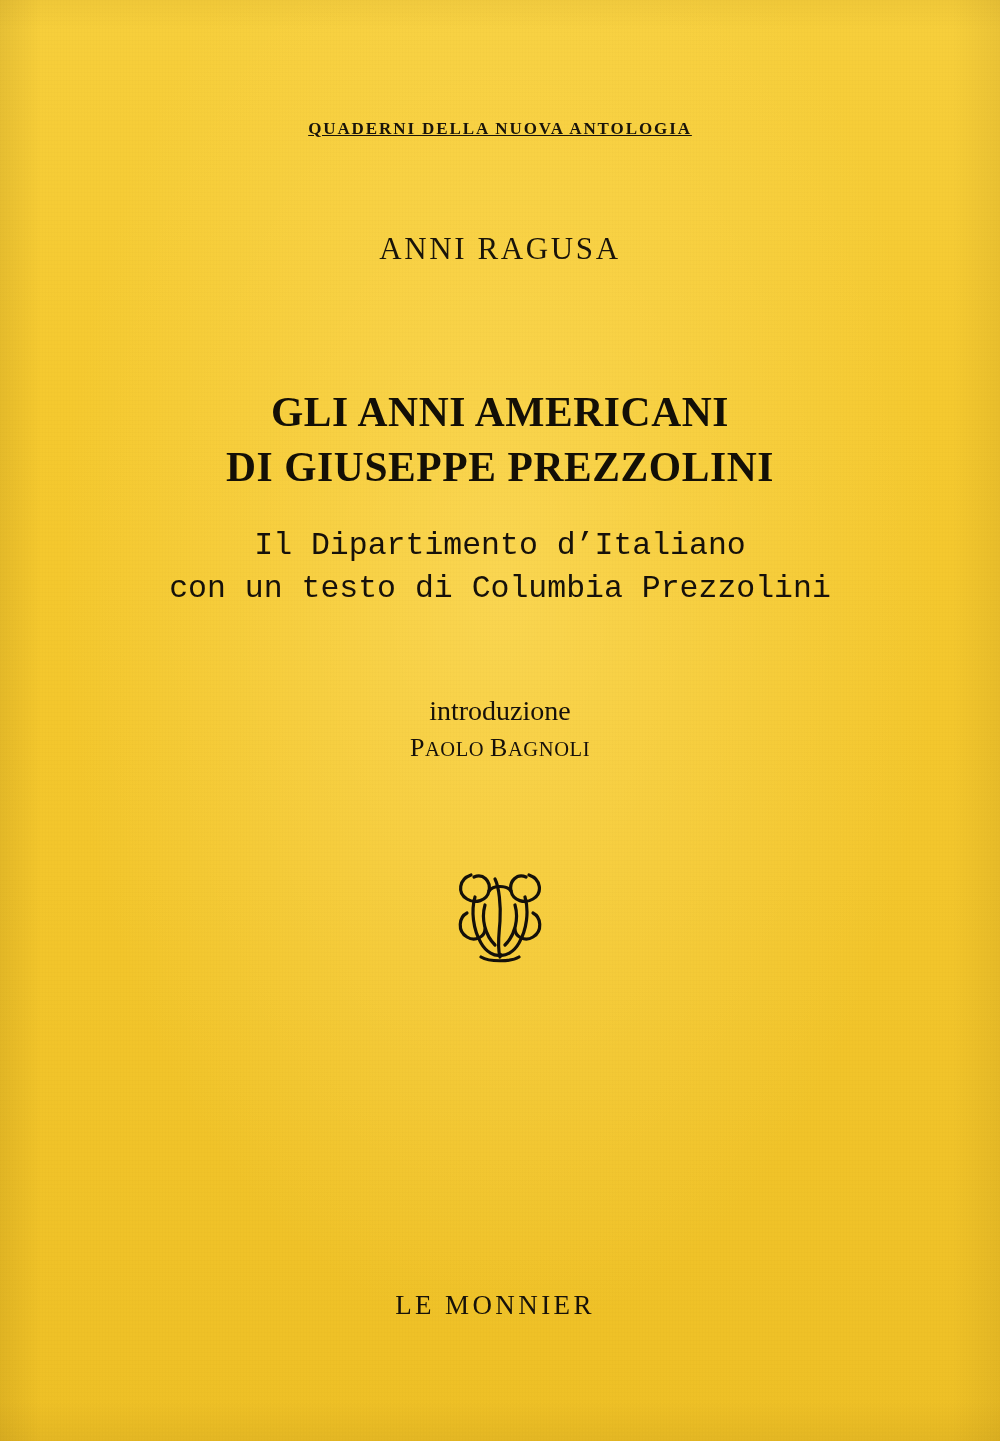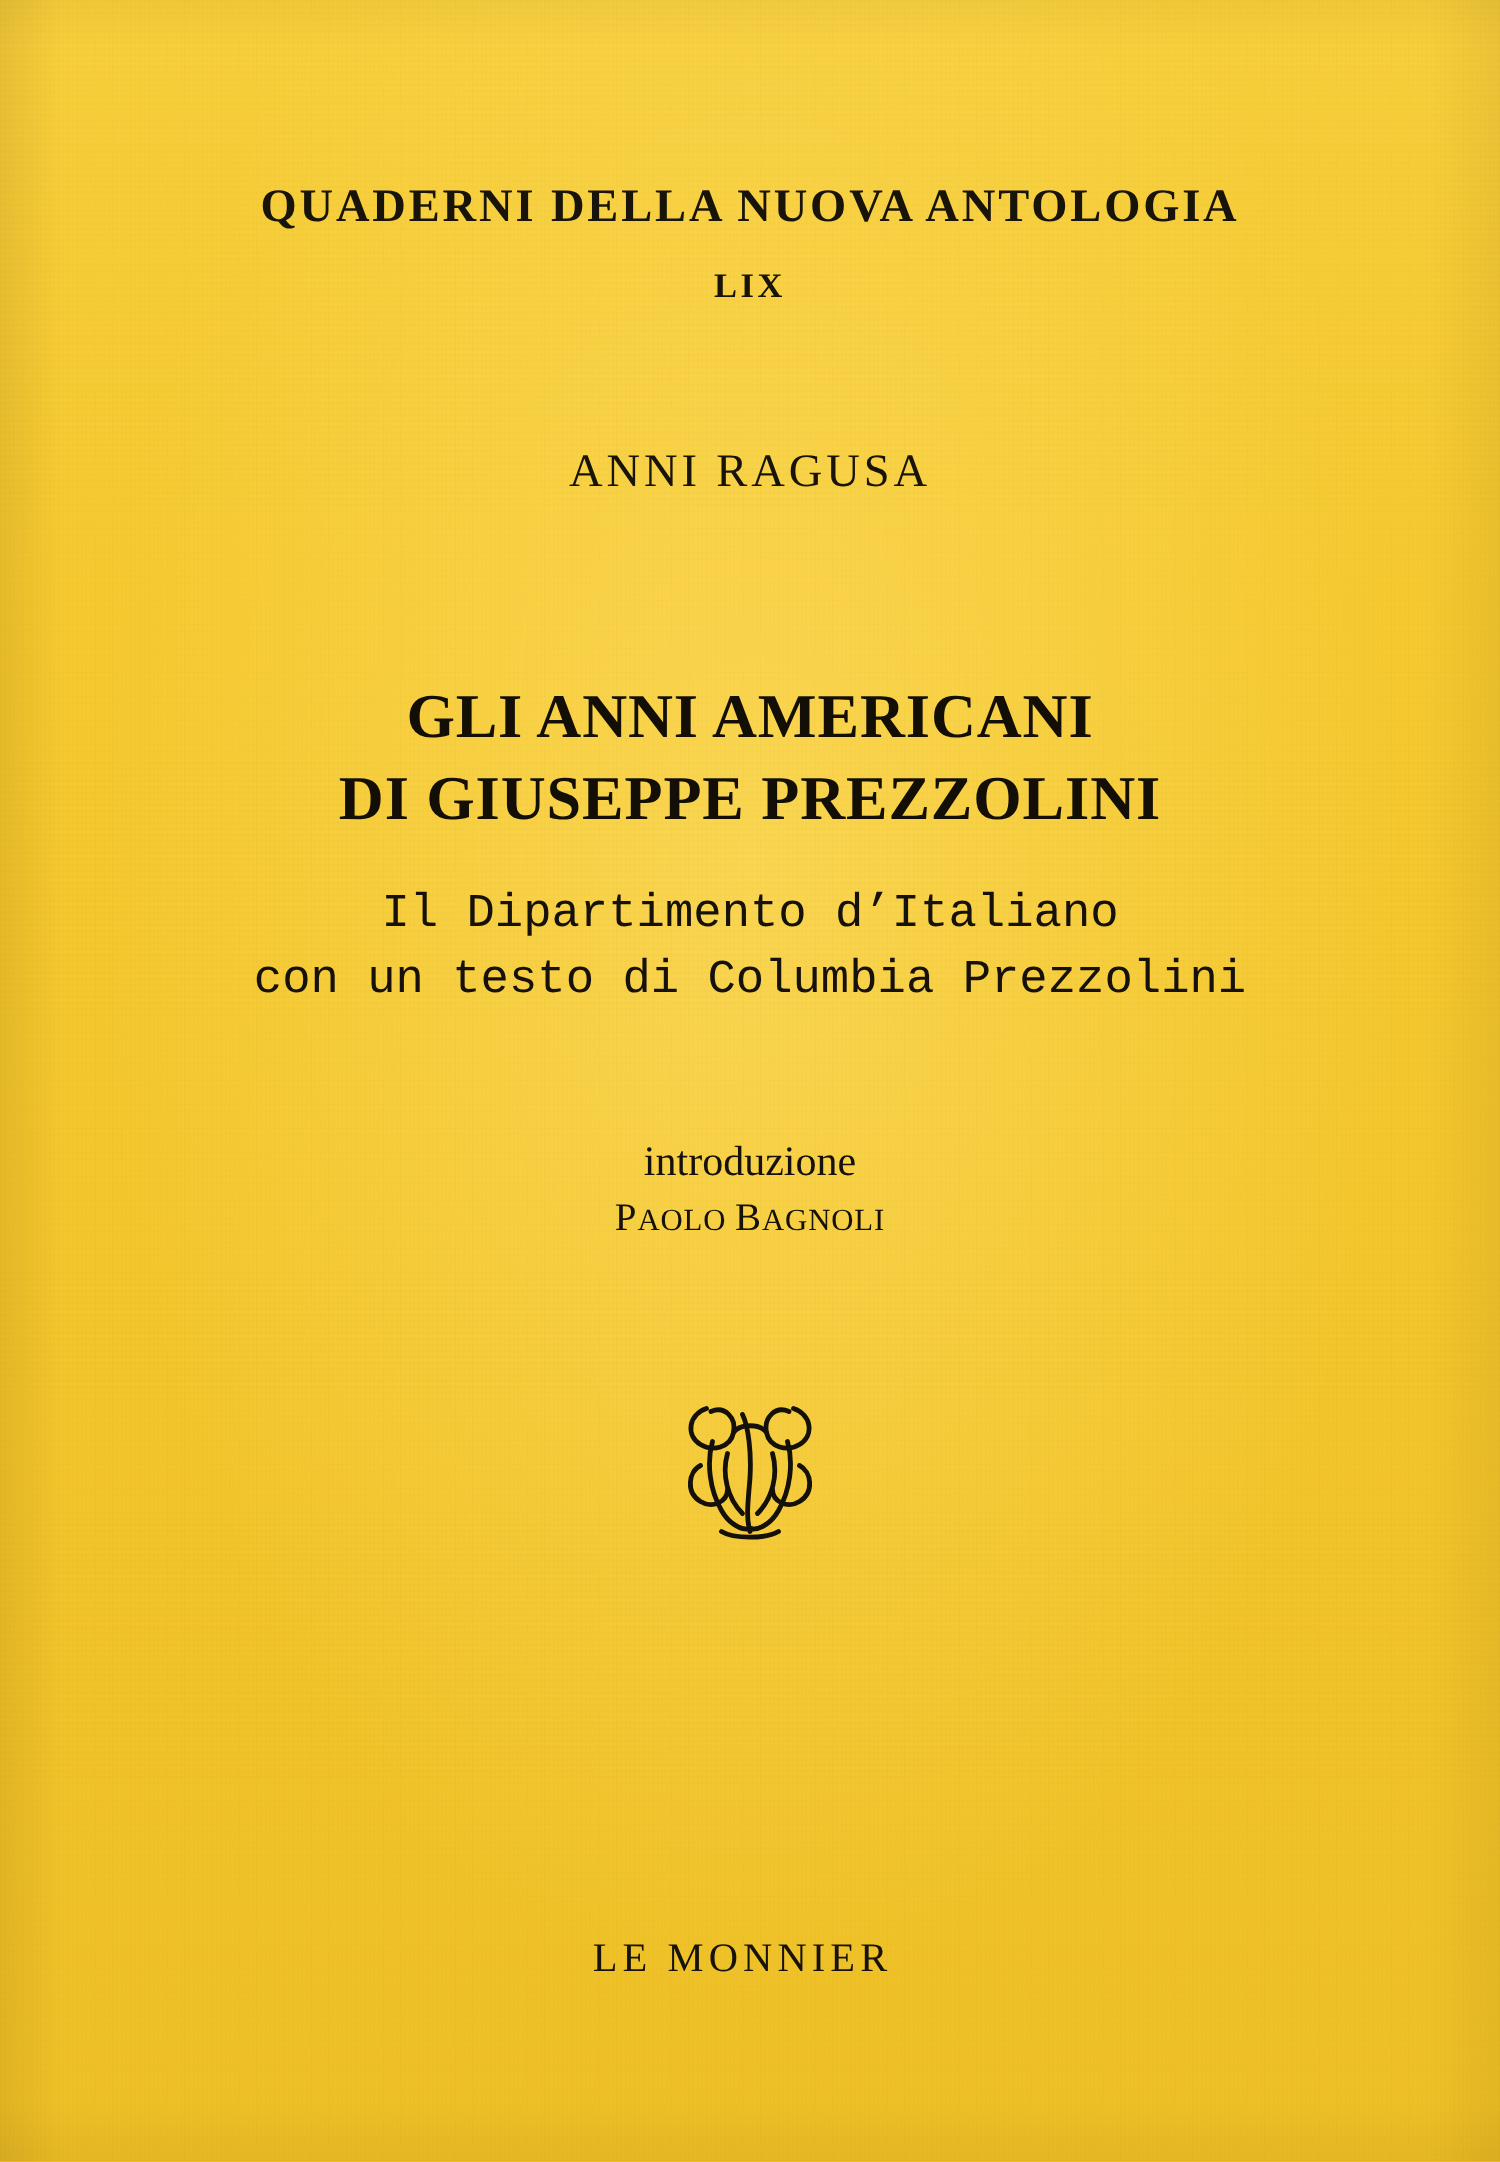--- a/index.html
+++ b/index.html
@@ -58,11 +58,12 @@
     padding-top: 118px;
   }
   .series-title {
-    font-size: 31px;
+    font-size: 17px;
     letter-spacing: 1.9px;
     font-weight: 700;
     line-height: 1.25;
     color: #19140a;
+    text-decoration: underline;
   }
   .series-number {
     font-size: 23px;

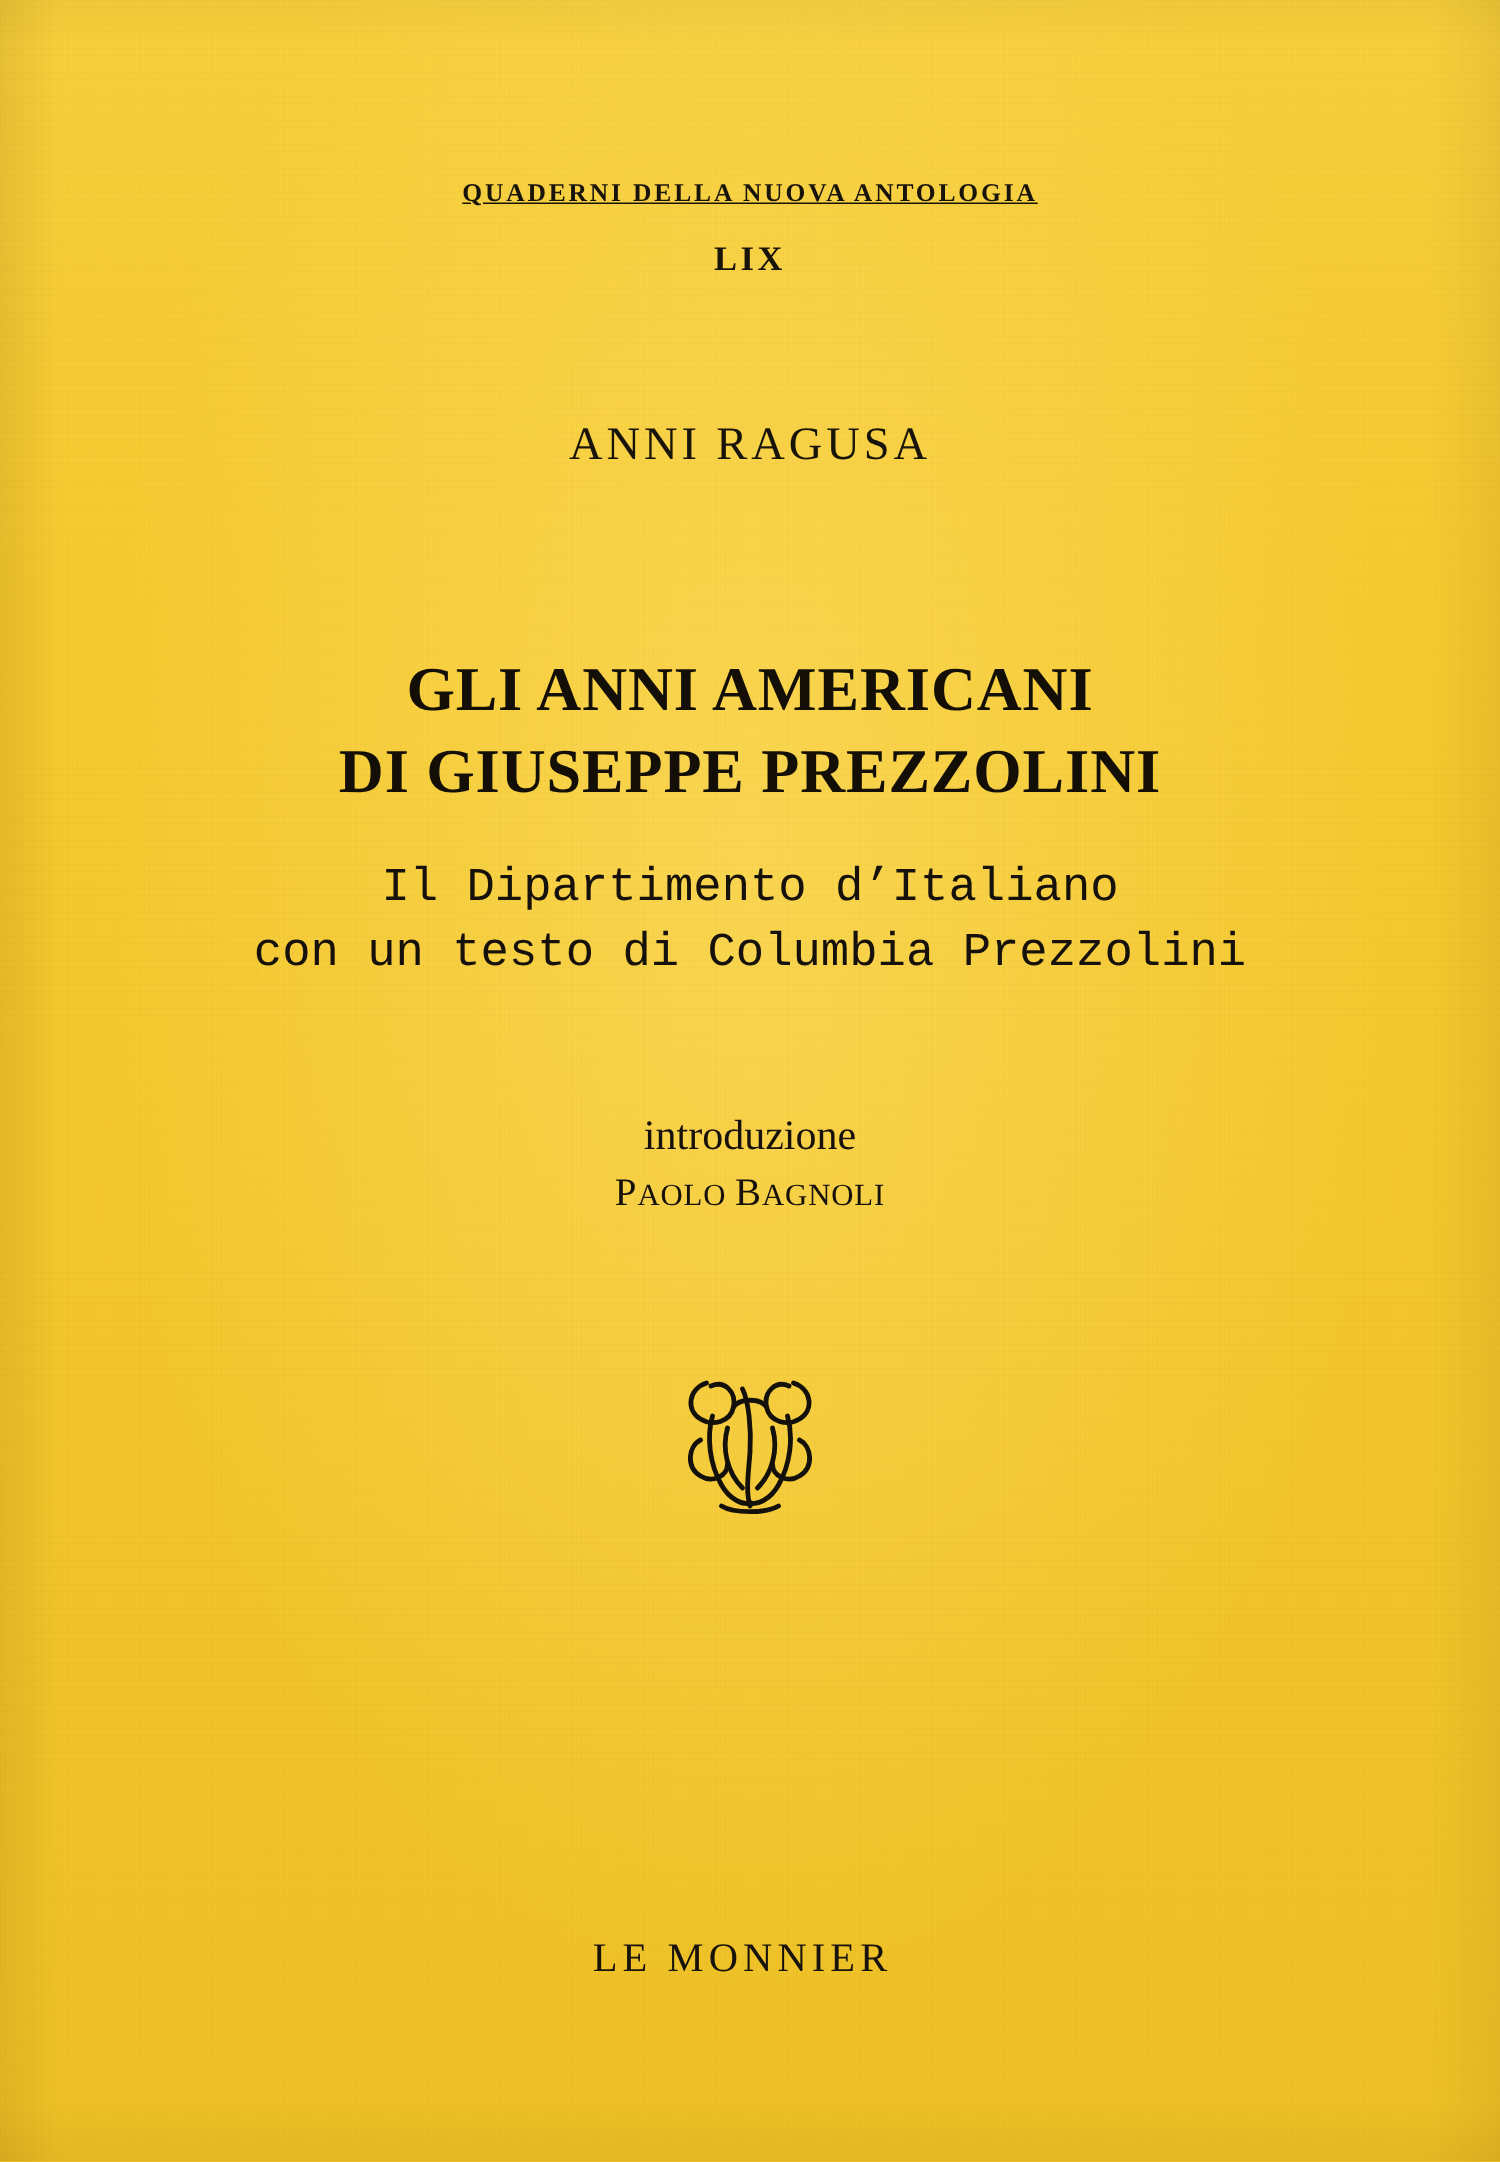--- a/index.html
+++ b/index.html
@@ -149,7 +149,6 @@
 
     <div class="series">
       <div class="series-title">QUADERNI DELLA NUOVA ANTOLOGIA</div>
-      <div class="series-number">LIX</div>
     </div>
 
     <div class="author">ANNI RAGUSA</div>

